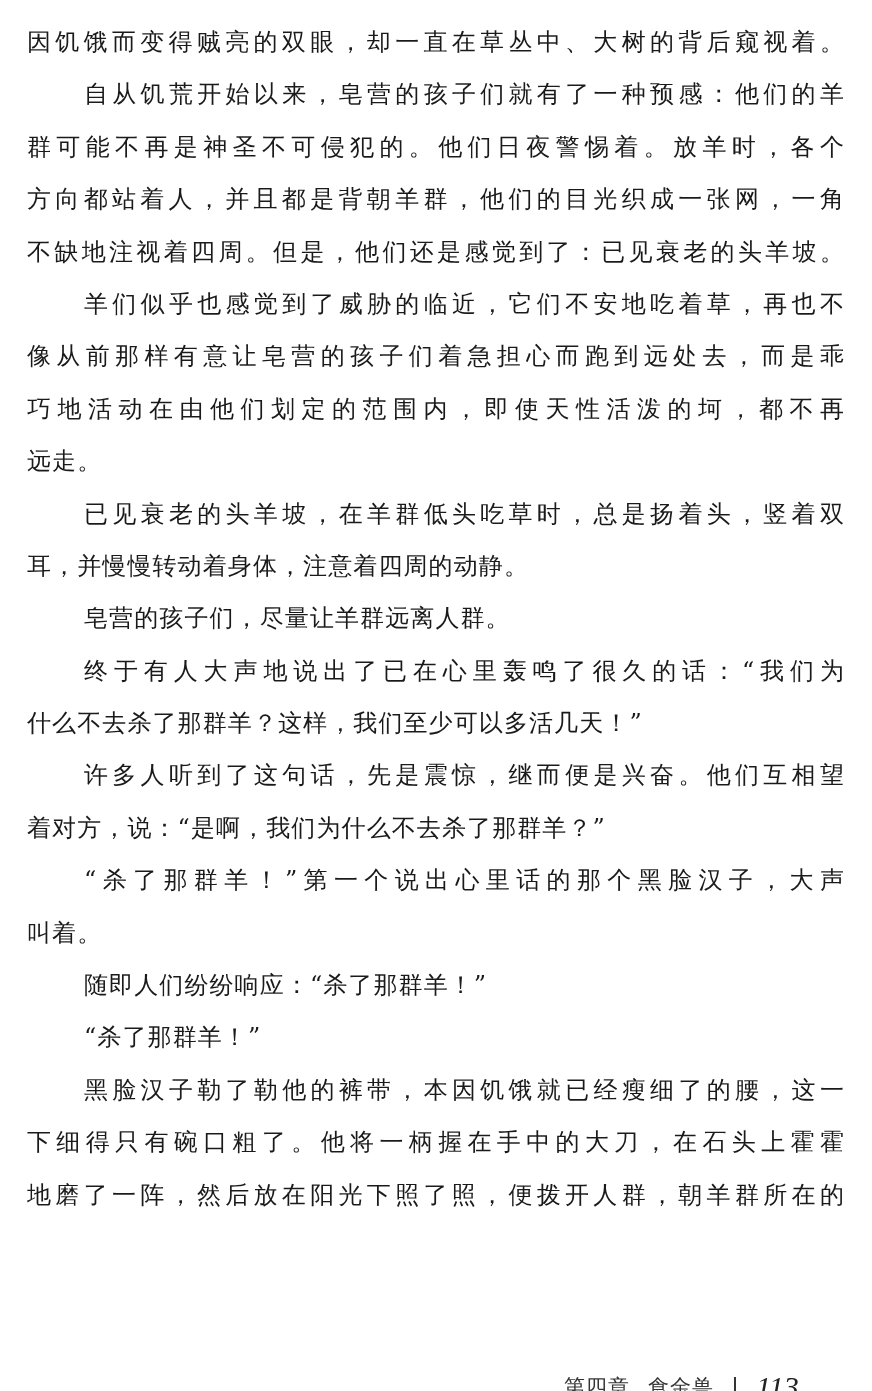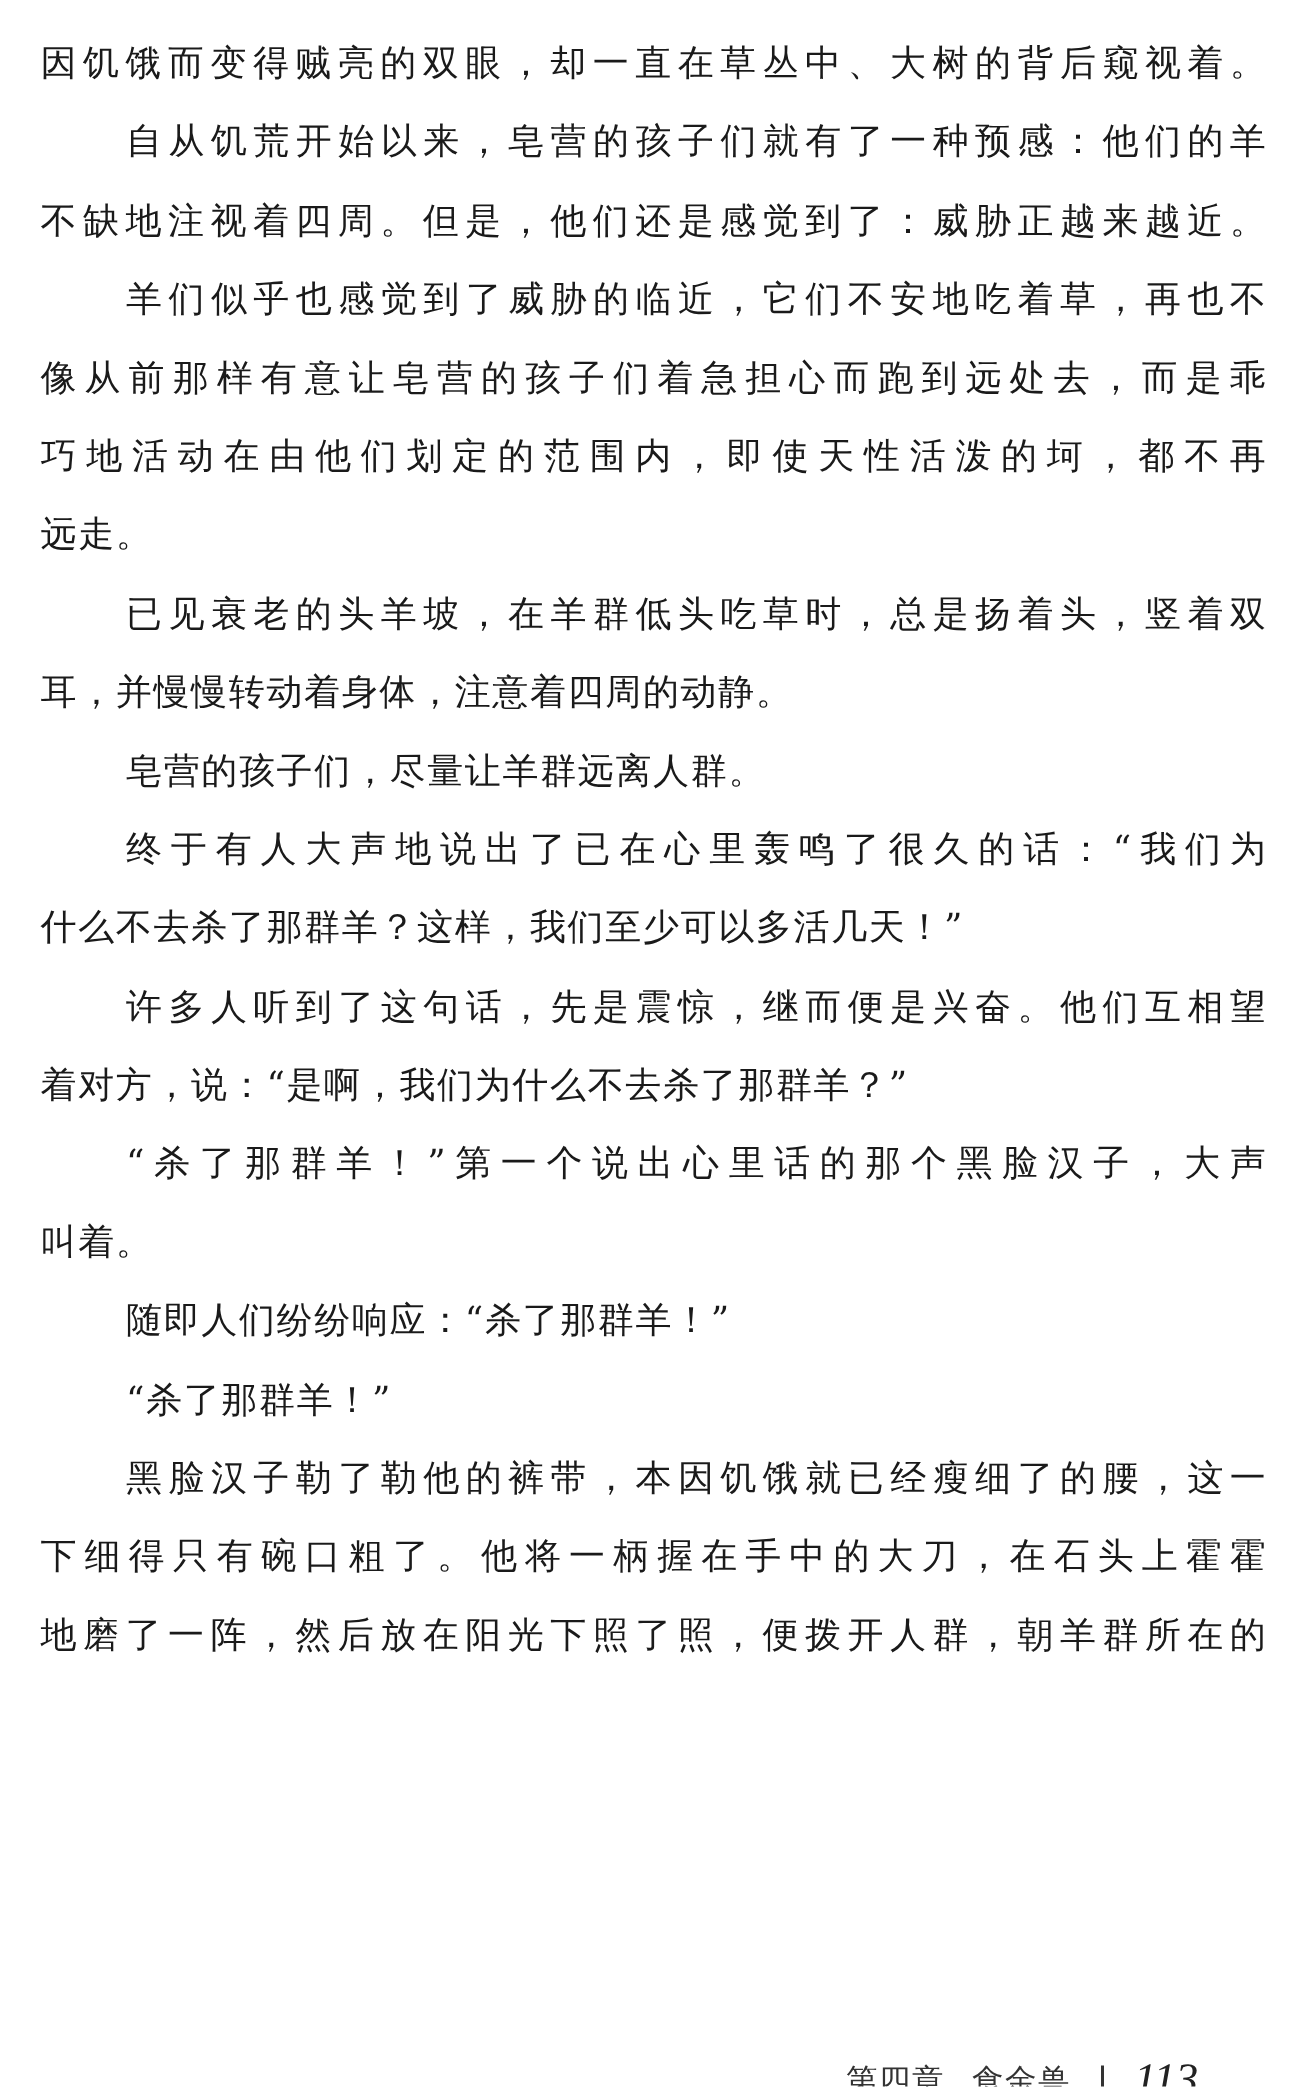--- a/index.html
+++ b/index.html
@@ -75,6 +75,7 @@
 <div class="page-body">
   <div class="line justify">因饥饿而变得贼亮的双眼，却一直在草丛中、大树的背后窥视着。</div>
   <div class="line indent justify">自从饥荒开始以来，皂营的孩子们就有了一种预感：他们的羊</div>
+  <div class="line justify">群可能不再是神圣不可侵犯的。他们日夜警惕着。放羊时，各个</div>
   <div class="line justify">不缺地注视着四周。但是，他们还是感觉到了：威胁正越来越近。</div>
   <div class="line indent justify">羊们似乎也感觉到了威胁的临近，它们不安地吃着草，再也不</div>
   <div class="line justify">像从前那样有意让皂营的孩子们着急担心而跑到远处去，而是乖</div>

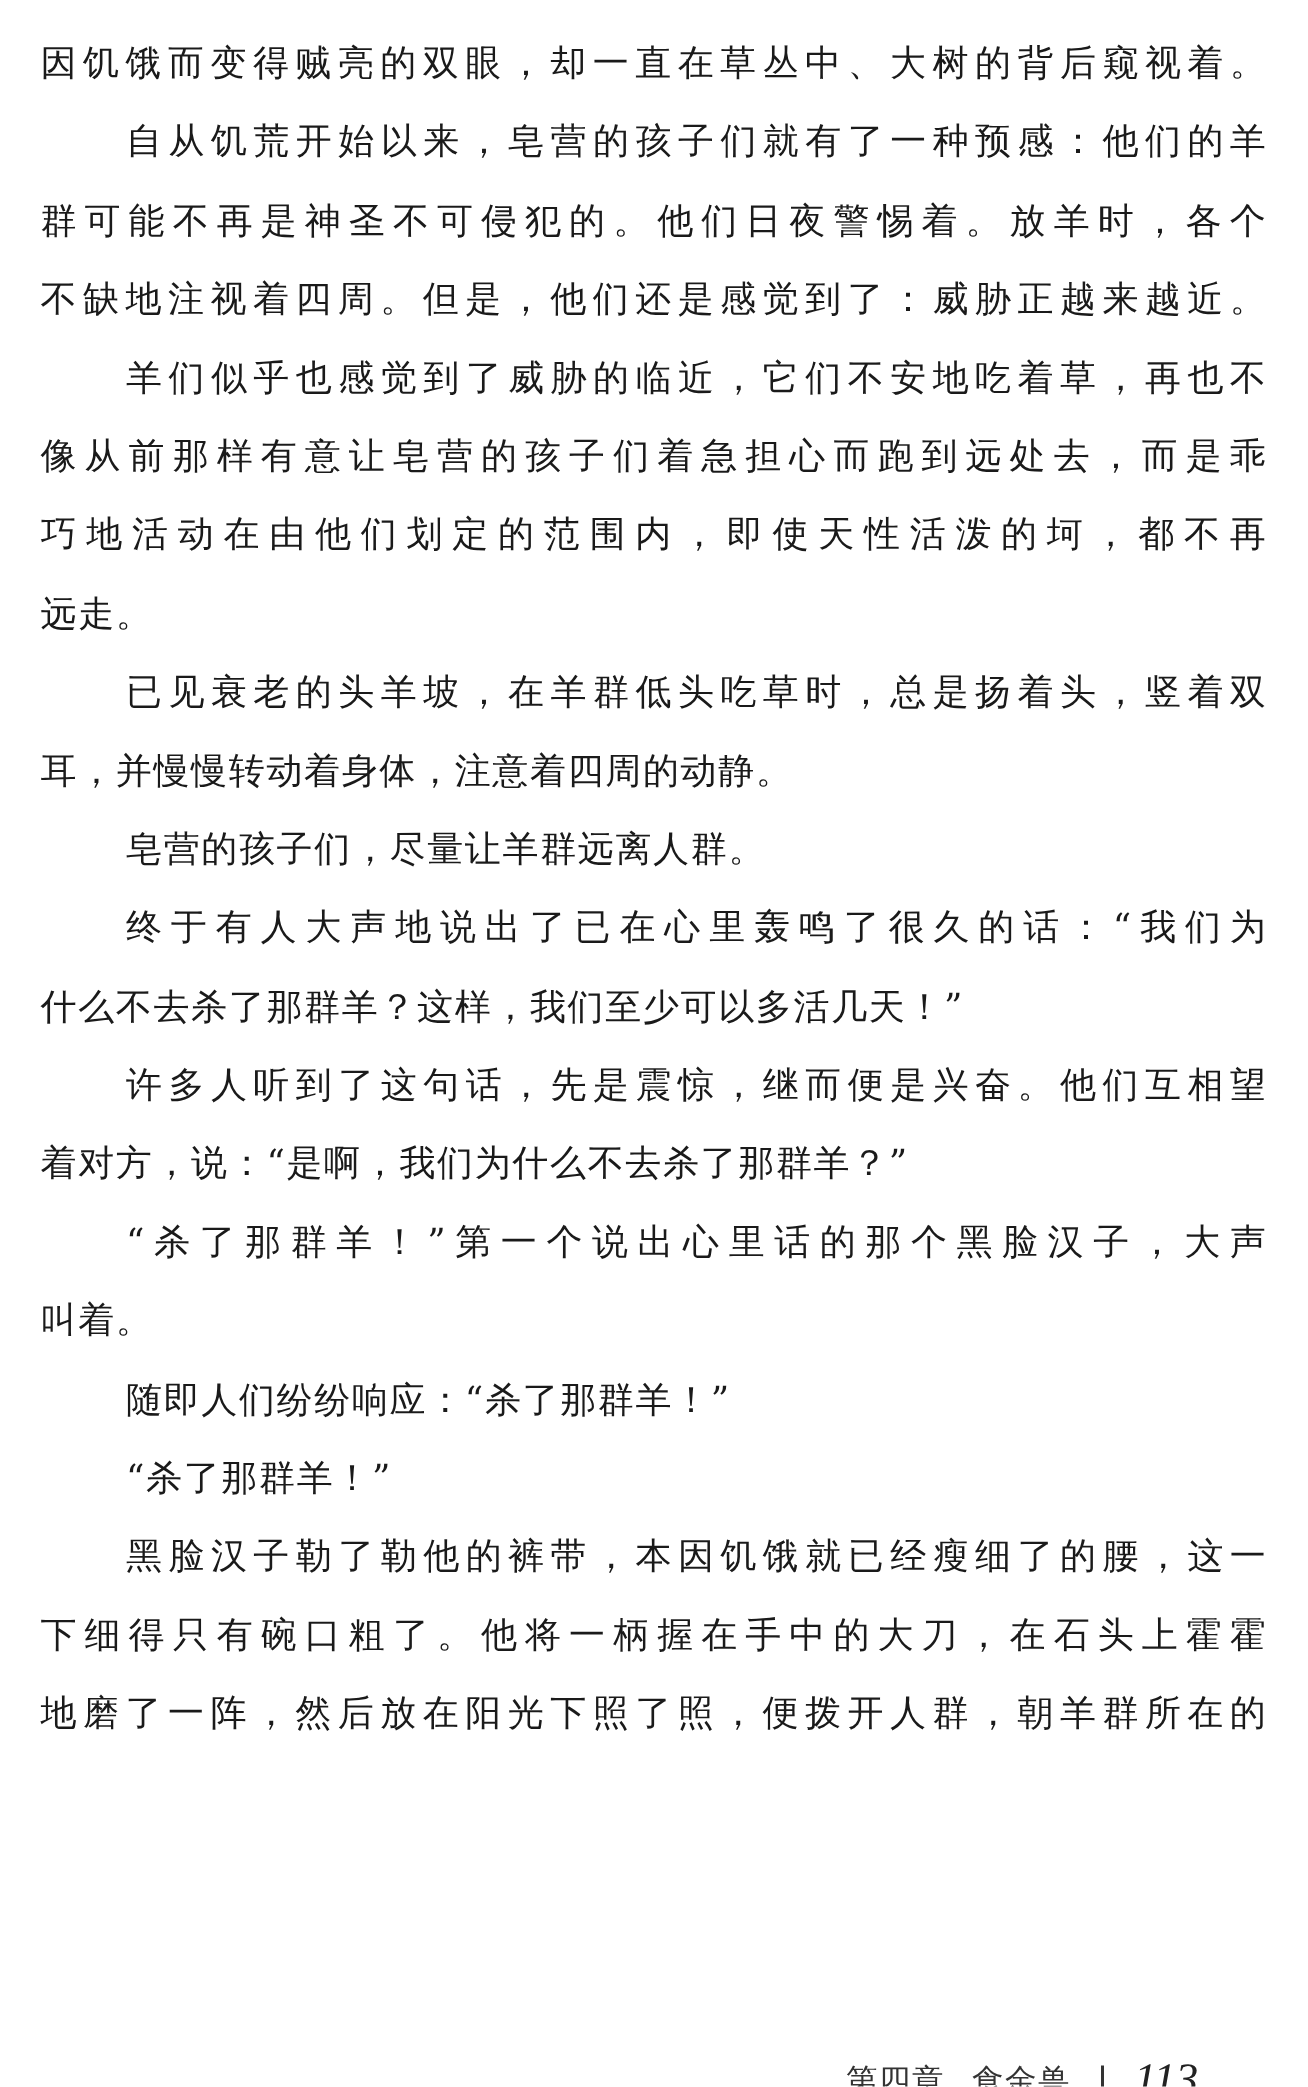--- a/index.html
+++ b/index.html
@@ -76,6 +76,7 @@
   <div class="line justify">因饥饿而变得贼亮的双眼，却一直在草丛中、大树的背后窥视着。</div>
   <div class="line indent justify">自从饥荒开始以来，皂营的孩子们就有了一种预感：他们的羊</div>
   <div class="line justify">群可能不再是神圣不可侵犯的。他们日夜警惕着。放羊时，各个</div>
+  <div class="line justify">方向都站着人，并且都是背朝羊群，他们的目光织成一张网，一角</div>
   <div class="line justify">不缺地注视着四周。但是，他们还是感觉到了：威胁正越来越近。</div>
   <div class="line indent justify">羊们似乎也感觉到了威胁的临近，它们不安地吃着草，再也不</div>
   <div class="line justify">像从前那样有意让皂营的孩子们着急担心而跑到远处去，而是乖</div>

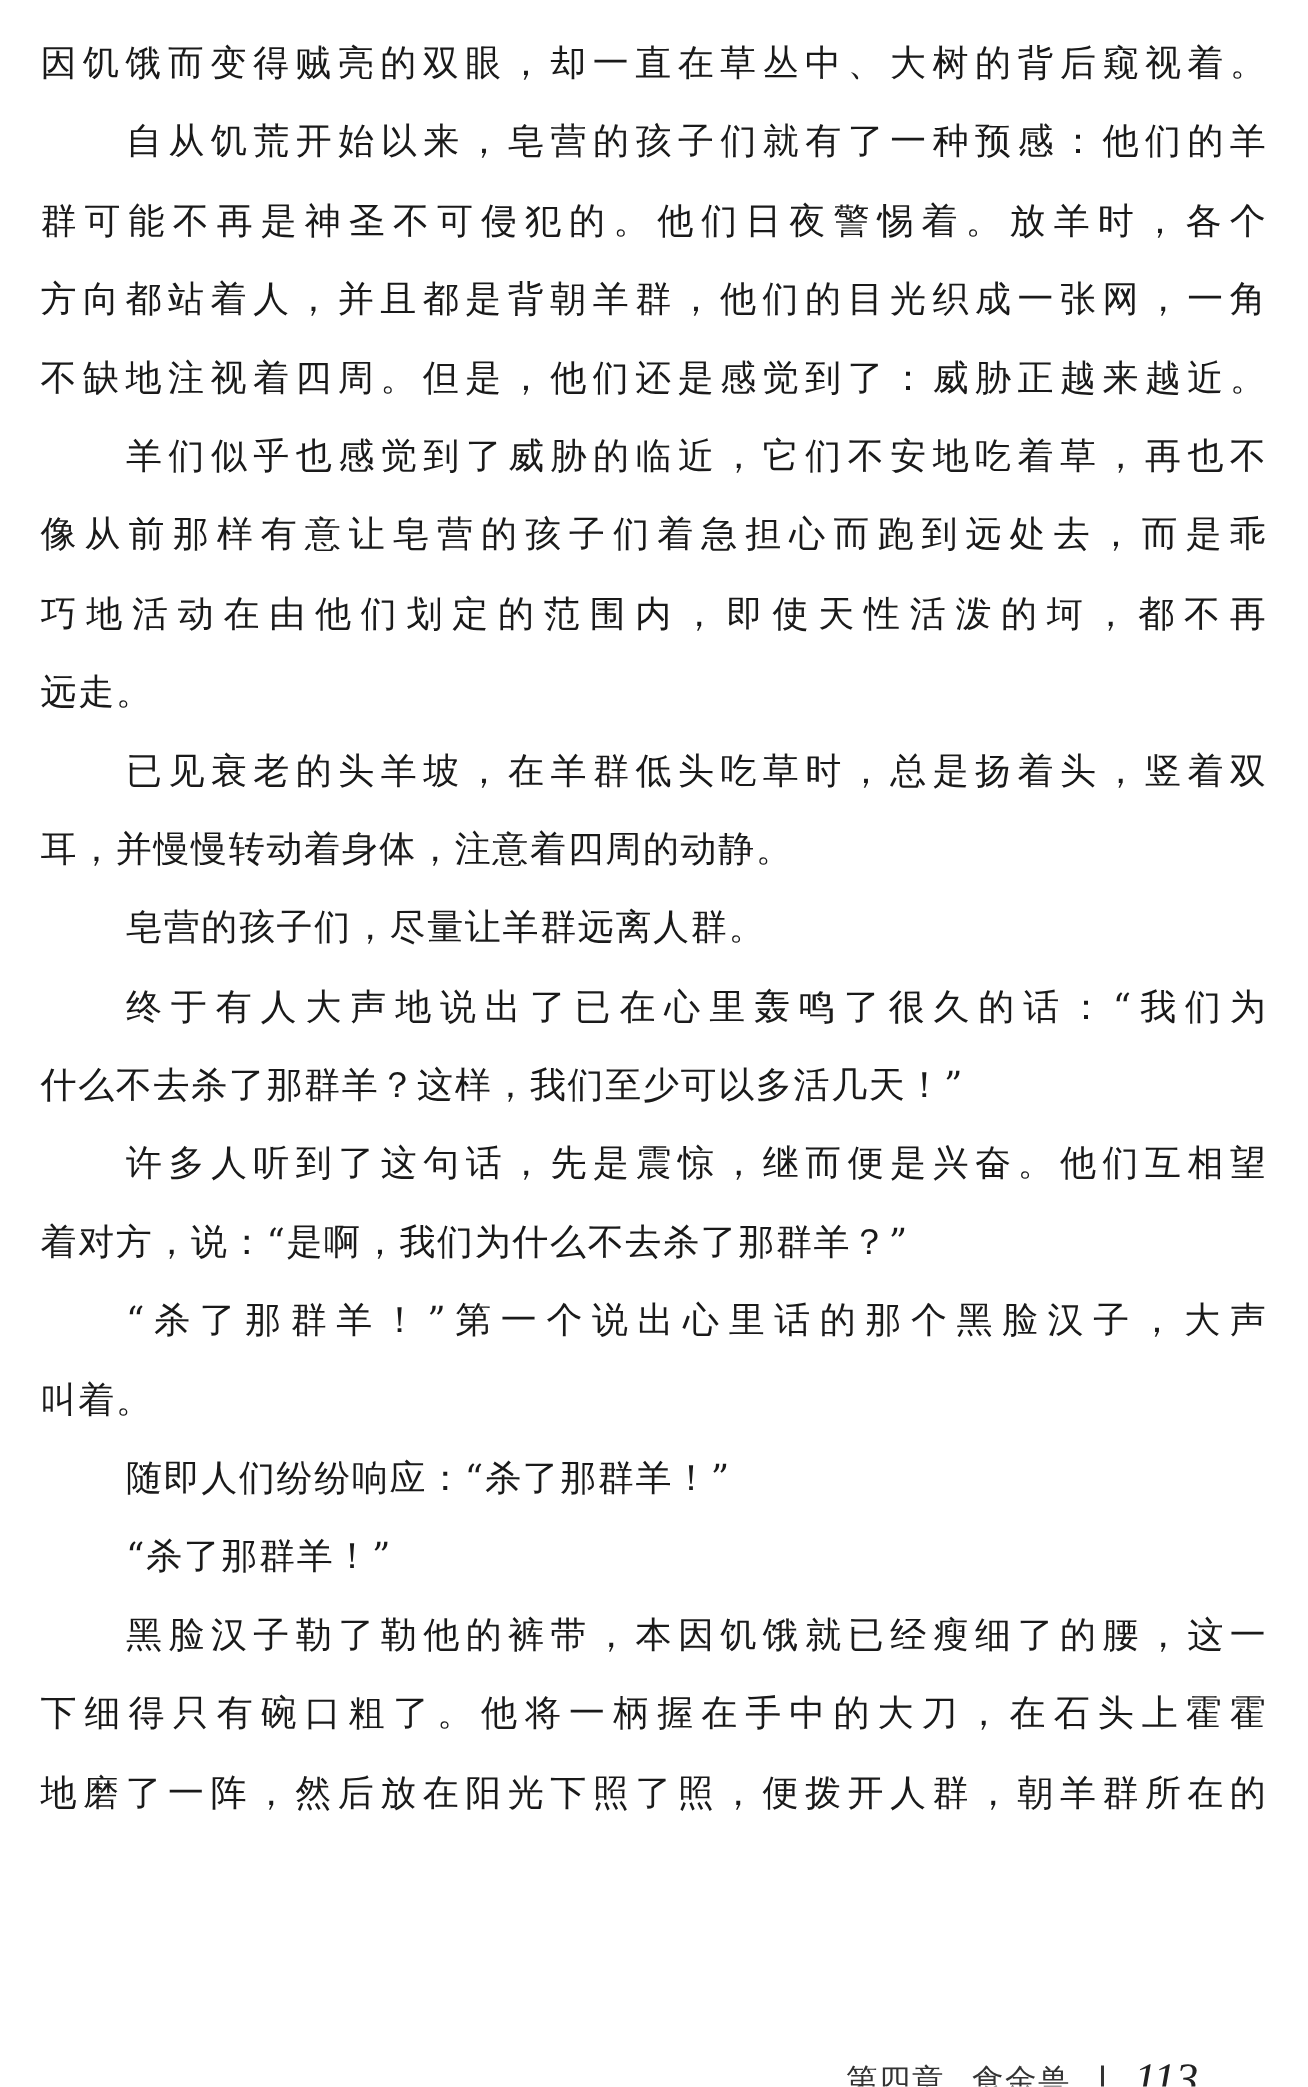--- a/index.html
+++ b/index.html
@@ -77,7 +77,7 @@
   <div class="line indent justify">自从饥荒开始以来，皂营的孩子们就有了一种预感：他们的羊</div>
   <div class="line justify">群可能不再是神圣不可侵犯的。他们日夜警惕着。放羊时，各个</div>
   <div class="line justify">方向都站着人，并且都是背朝羊群，他们的目光织成一张网，一角</div>
-  <div class="line justify">不缺地注视着四周。但是，他们还是感觉到了：威胁正越来越近。</div>
+  <div class="line justify">不缺地注视着四周。但是，他们还是感觉到了：已见衰老的头羊坡。</div>
   <div class="line indent justify">羊们似乎也感觉到了威胁的临近，它们不安地吃着草，再也不</div>
   <div class="line justify">像从前那样有意让皂营的孩子们着急担心而跑到远处去，而是乖</div>
   <div class="line justify">巧地活动在由他们划定的范围内，即使天性活泼的坷，都不再</div>

